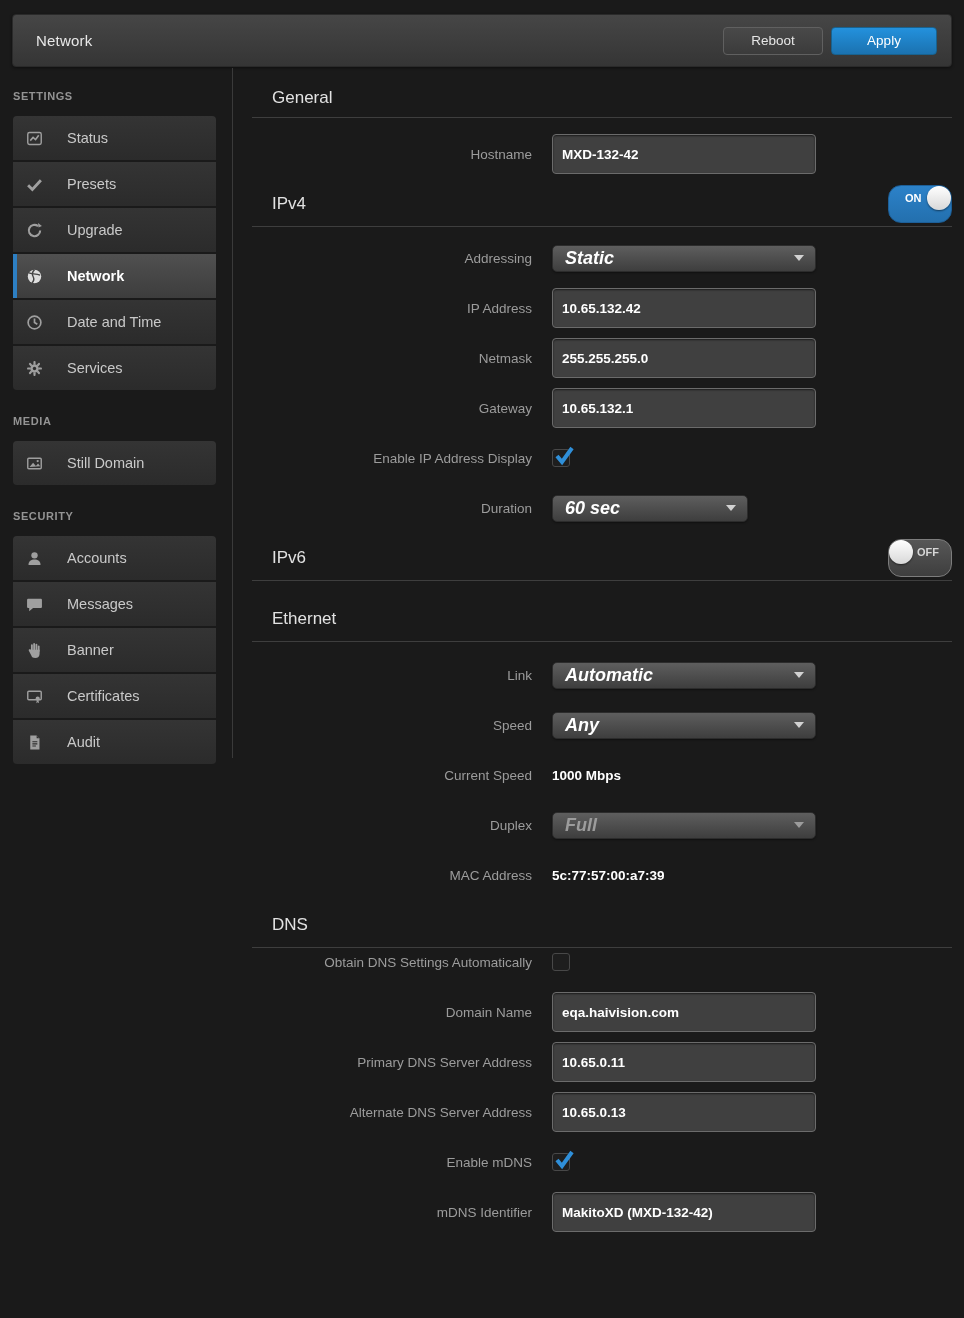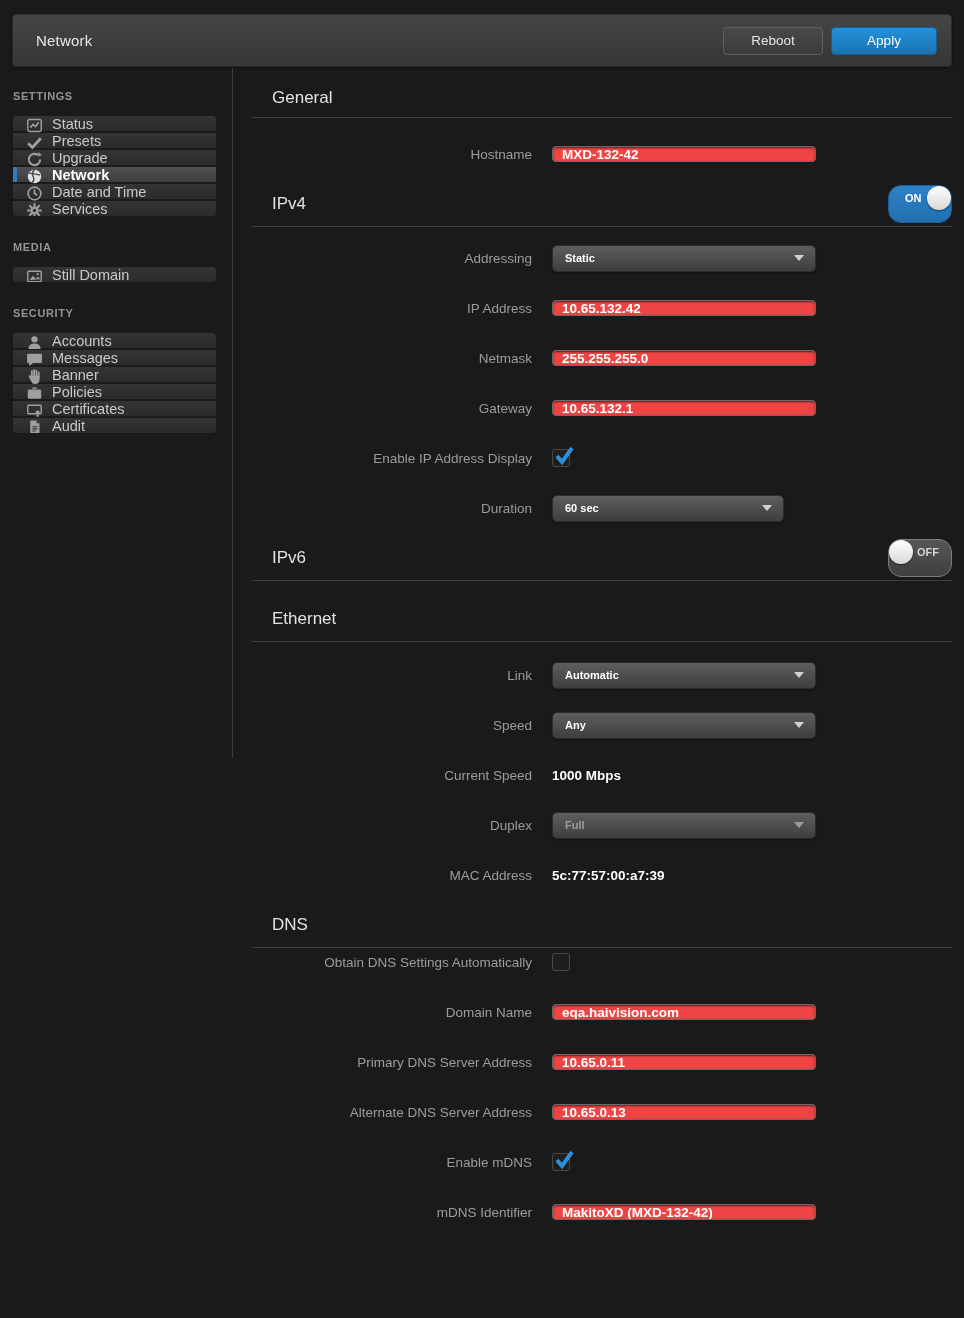--- a/index.html
+++ b/index.html
@@ -32,9 +32,9 @@
     font-weight:700; letter-spacing:.6px; }
   .side-heading.tight { margin-top:25px; }
   .side-group { width:203px; border-radius:4px; overflow:hidden; }
-  .side-item { height:15px; margin-bottom:2px; display:flex; align-items:flex-start;
+  .side-item { height:44px; margin-bottom:2px; display:flex; align-items:center;
     padding:0 8px 0 12px; background:linear-gradient(#343434,#2b2b2b);
-    cursor:pointer; }
+    cursor:pointer;gap:15px; }
   .side-item:last-child { margin-bottom:0; }
   .side-item .icon { width:18px; height:18px; margin-right:9px; color:#9f9f9f;
     display:flex; align-items:center; justify-content:center; flex:none; }

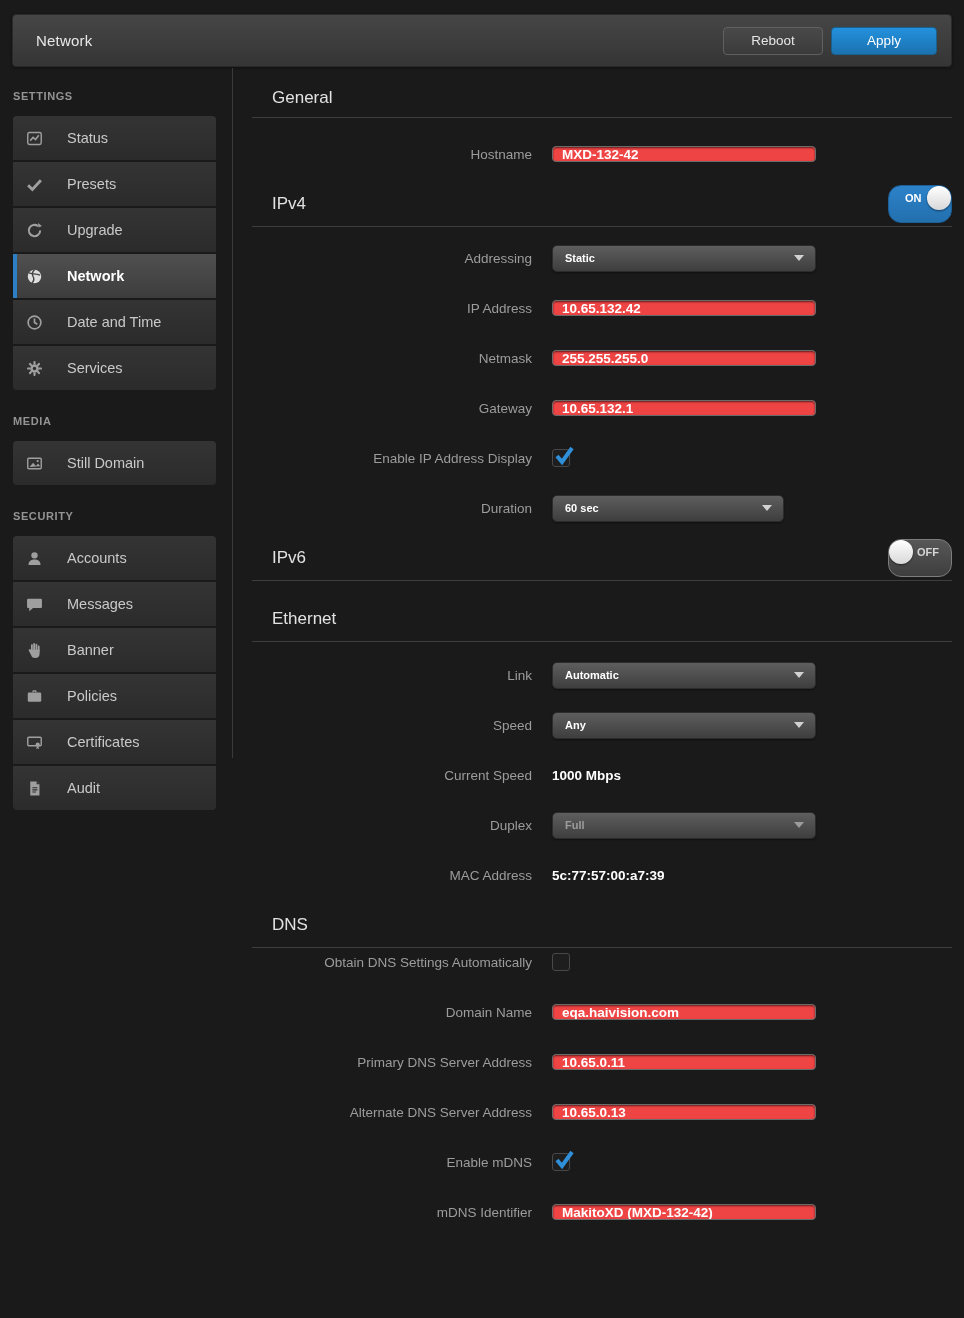--- a/index.html
+++ b/index.html
@@ -64,7 +64,7 @@
     flex:none; }
   .field { margin-left:20px; display:flex; align-items:center; }
 
-  .text-input { width:264px; height:16px; background:#ef4444;
+  .text-input { width:264px; height:40px; background:#404040;
     border:1px solid #6b6b6b; border-radius:4px; color:#fff; font-size:13.5px;
     font-weight:700; padding:3px 9px; outline:none;
     font-family:"Liberation Sans","DejaVu Sans",sans-serif;

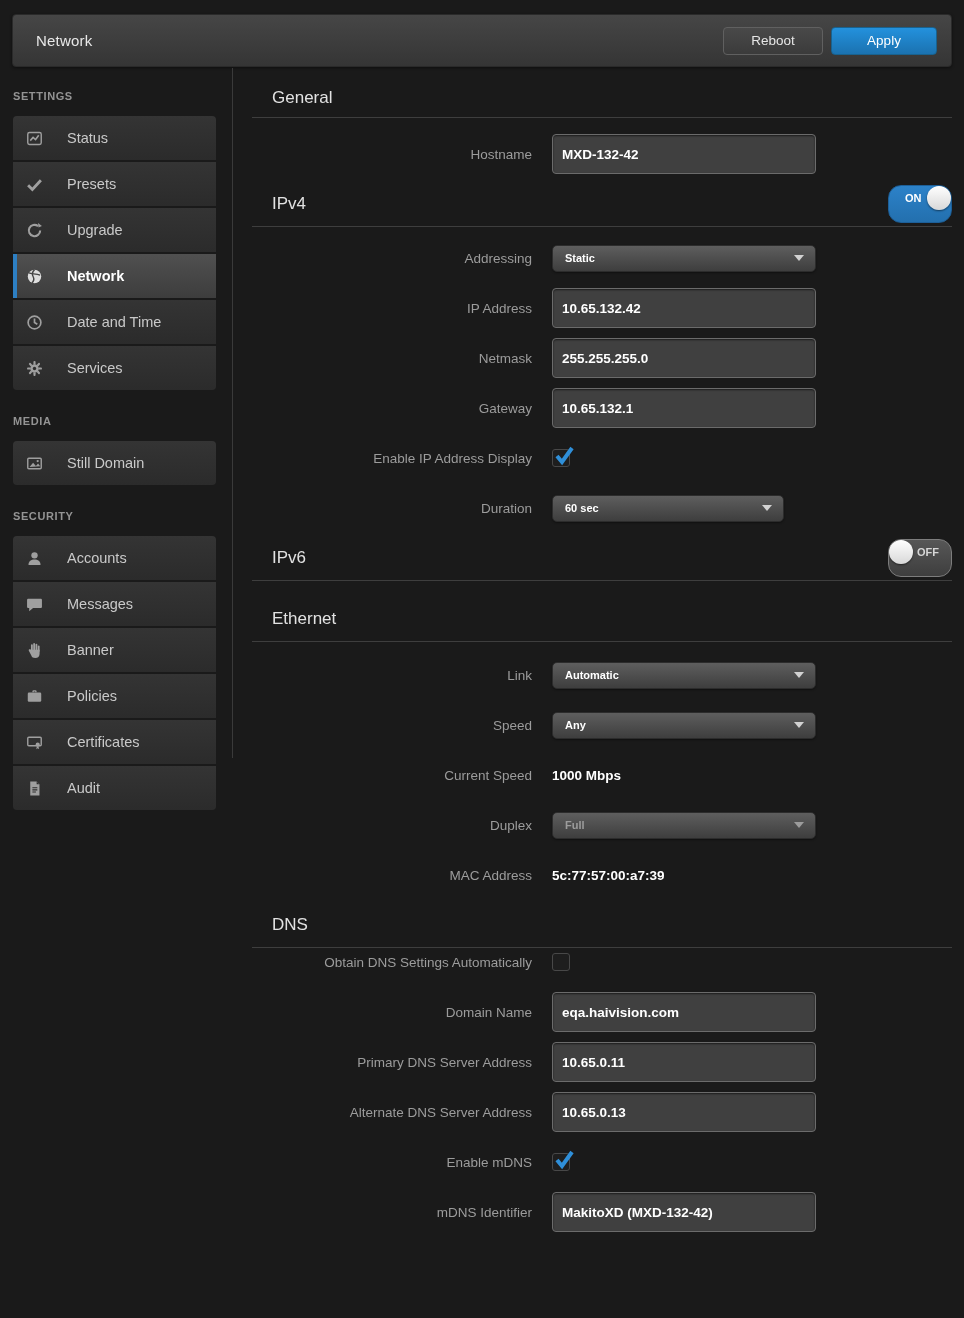--- a/index.html
+++ b/index.html
@@ -75,7 +75,7 @@
     display:flex; align-items:center; justify-content:space-between;
     padding:0 11px 0 12px; box-shadow:0 1px 2px rgba(0,0,0,.4); }
   .dropdown.narrow { width:232px; }
-  .dd-text { color:#fff; font-size:11px; font-weight:700; }
+  .dd-text { color:#fff; font-size:18px; font-weight:700;font-style:italic; }
   .caret { width:0; height:0; border-left:5px solid transparent;
     border-right:5px solid transparent; border-top:6px solid #d2d2d2; }
   .dropdown.disabled .dd-text { color:#9c9c9c; }

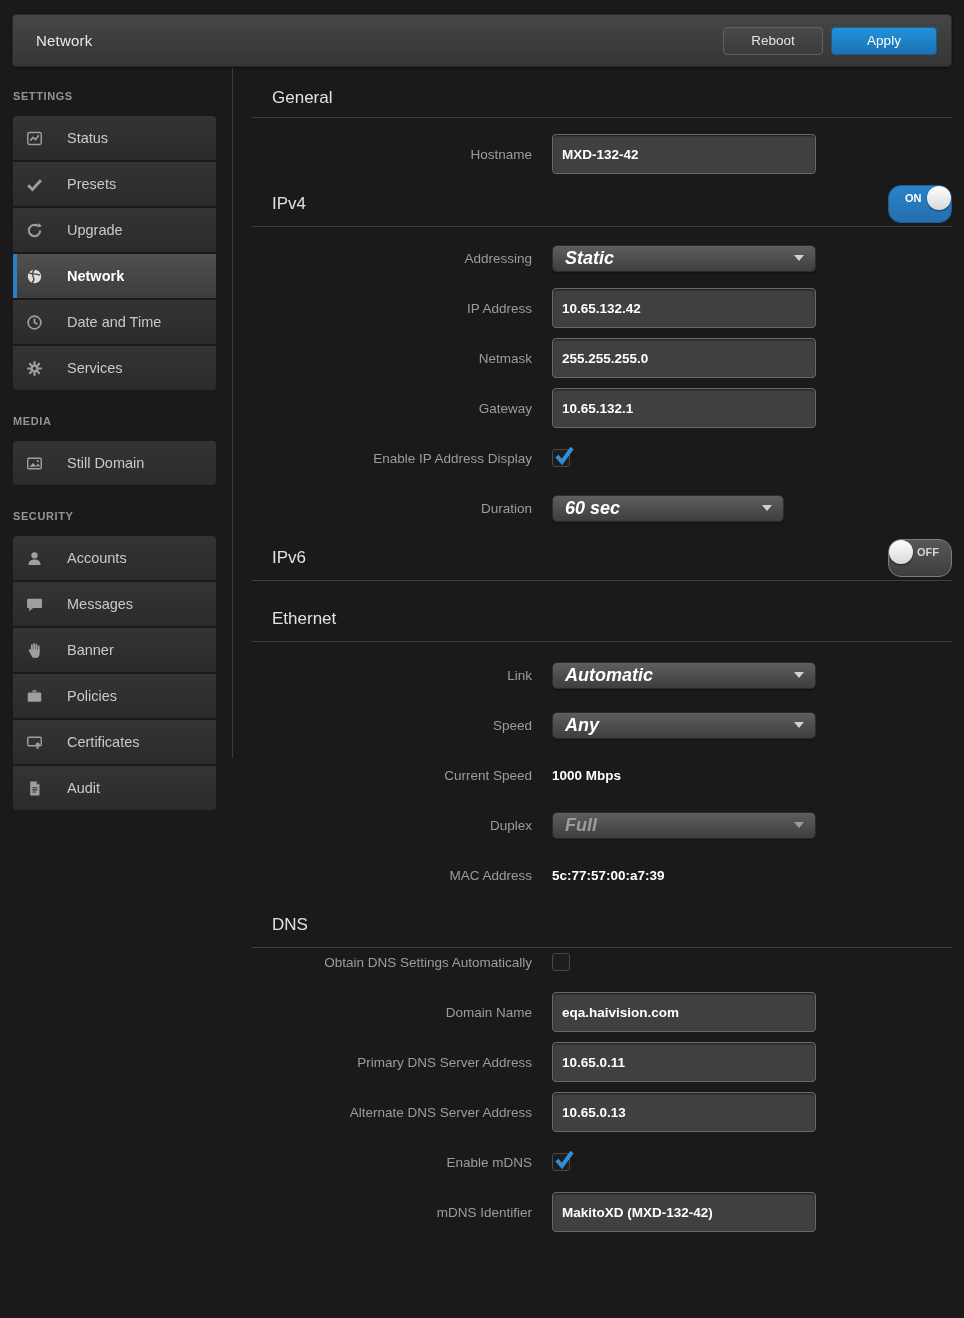--- a/index.html
+++ b/index.html
@@ -74,7 +74,7 @@
     background:linear-gradient(#5e5e5e,#3e3e3e); border:1px solid #2c2c2c;
     display:flex; align-items:center; justify-content:space-between;
     padding:0 11px 0 12px; box-shadow:0 1px 2px rgba(0,0,0,.4); }
-  .dropdown.narrow { width:232px; }
+  .dropdown.narrow { width:196px; }
   .dd-text { color:#fff; font-size:18px; font-weight:700;font-style:italic; }
   .caret { width:0; height:0; border-left:5px solid transparent;
     border-right:5px solid transparent; border-top:6px solid #d2d2d2; }

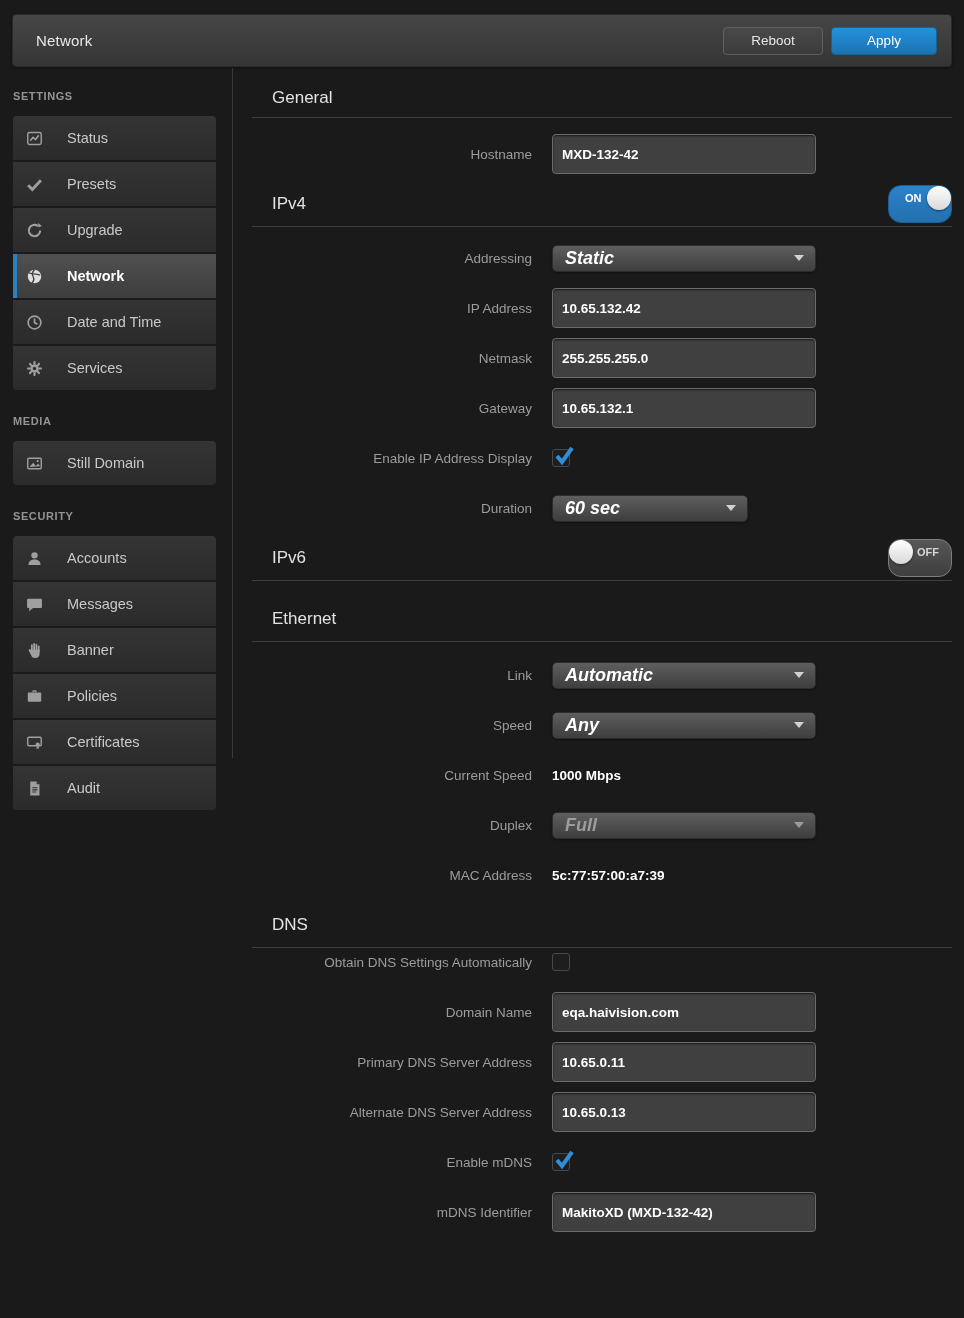--- a/index.html
+++ b/index.html
@@ -235,15 +235,6 @@
       </div>
       <div class="side-item">
         <span class="icon">
-          <svg viewBox="0 0 24 24" fill="currentColor">
-              <path d="M9 6V4.8A1.8 1.8 0 0 1 10.8 3h2.4A1.8 1.8 0 0 1 15 4.8V6h-2V5h-2v1z"></path>
-              <rect x="2.5" y="6.5" width="19" height="13" rx="1.8"></rect>
-            </svg>
-        </span>
-        <span class="side-label">Policies</span>
-      </div>
-      <div class="side-item">
-        <span class="icon">
           <svg viewBox="0 0 24 24" fill="none" stroke="currentColor" stroke-width="2">
               <rect x="2.5" y="4.5" width="19" height="12" rx="1.5"></rect>
               <circle cx="16.5" cy="15" r="3" fill="currentColor" stroke="none"></circle>

